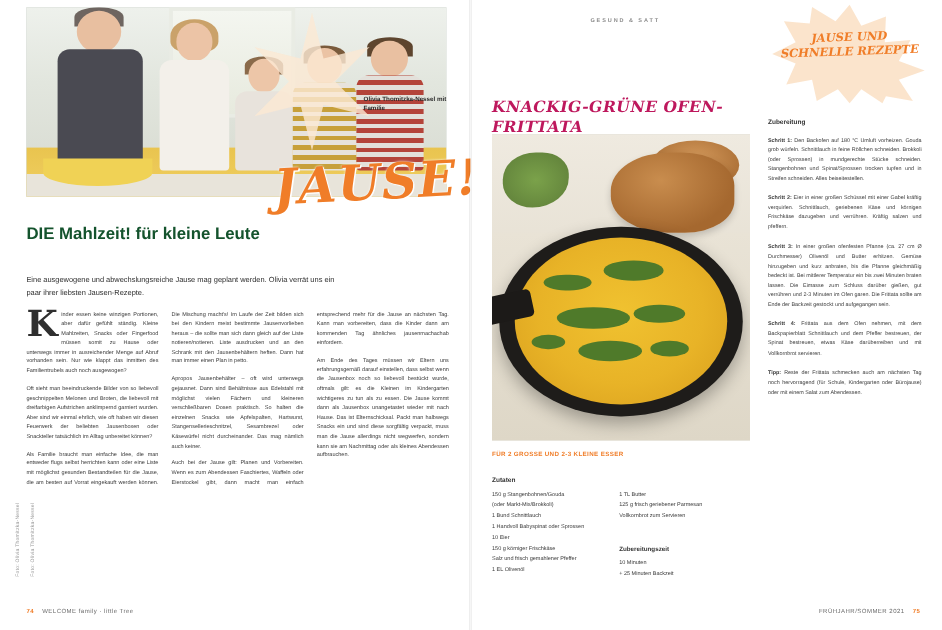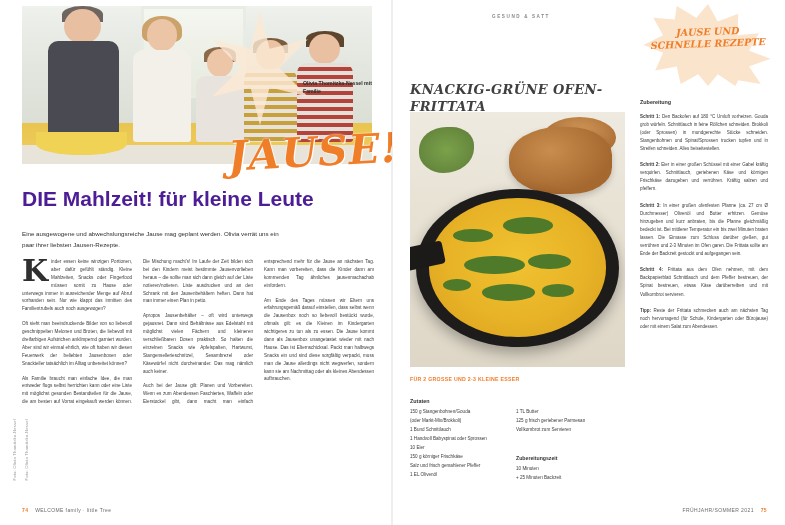--- a/index.html
+++ b/index.html
@@ -265,7 +265,7 @@
     font-weight: bold;
     font-size: 13px;
     line-height: 1.3;
-    color: #404040;
+    color: #be185d;
     letter-spacing: 0.4px;
   }
 

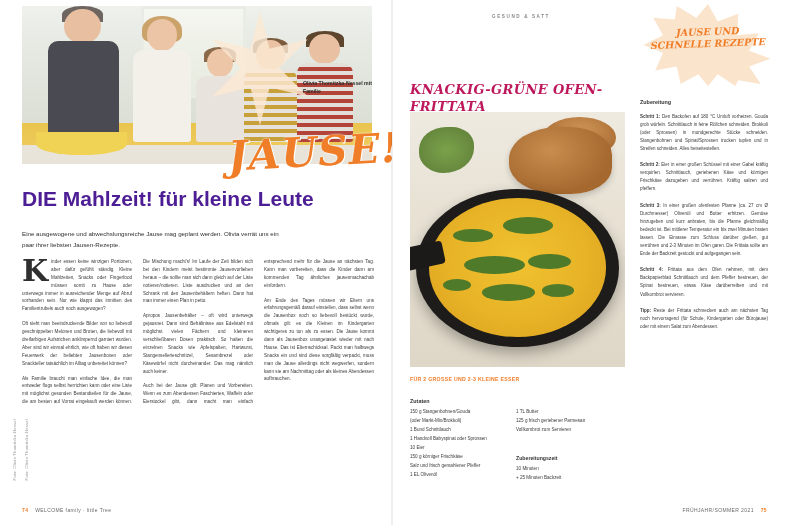--- a/index.html
+++ b/index.html
@@ -158,9 +158,9 @@
     left: 22px;
     top: 186px;
     width: 300px;
-    font-size: 21px;
+    font-size: 14px;
     line-height: 1.22;
-    color: #4c1d95;
+    color: #14532d;
     font-weight: bold;
   }
 

